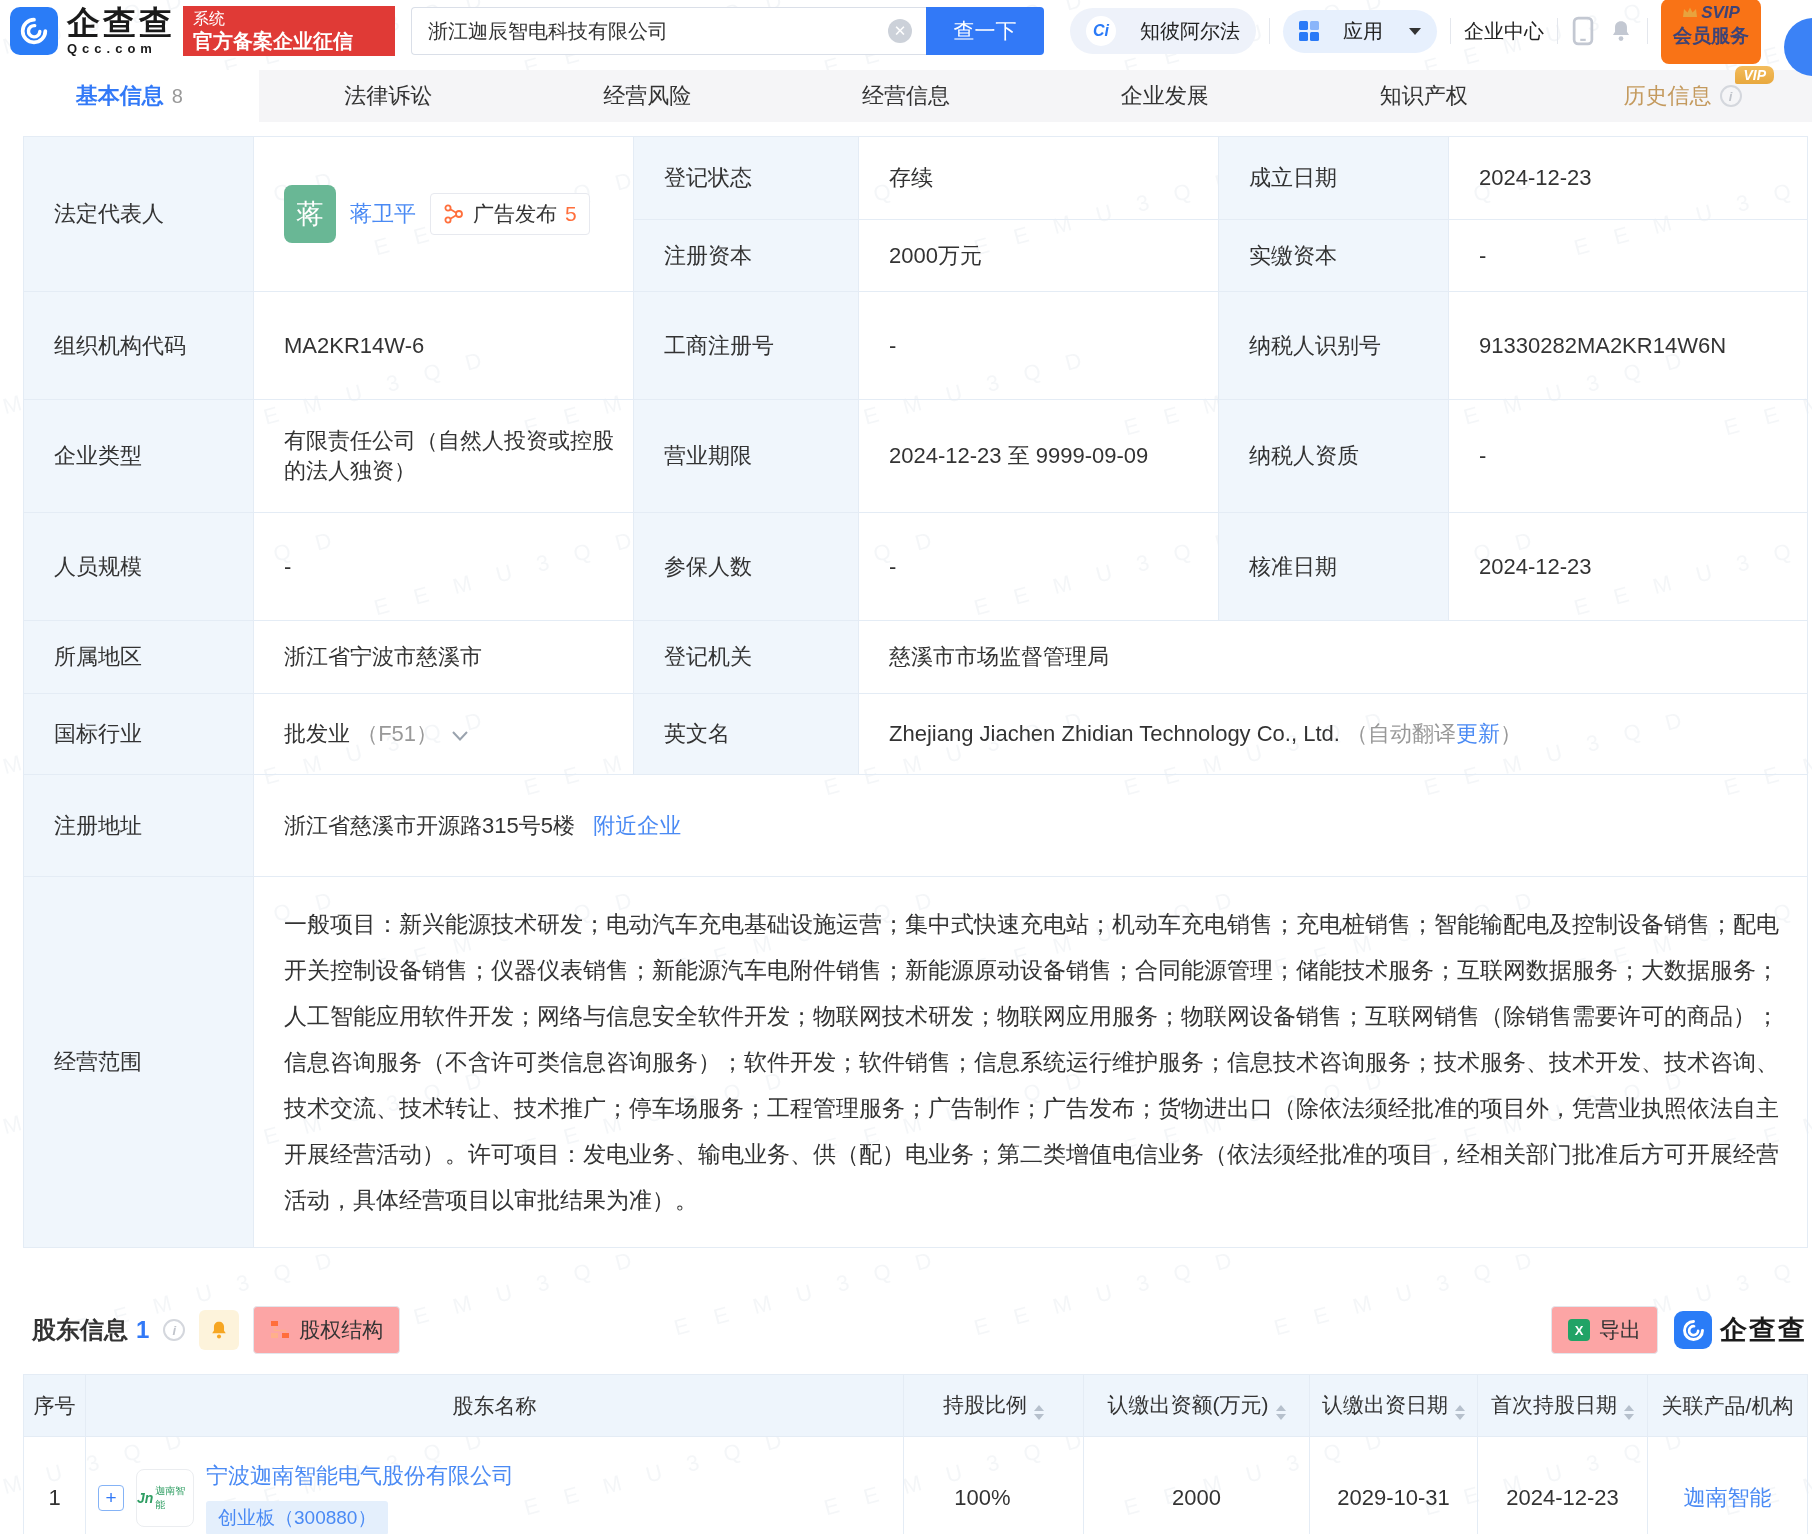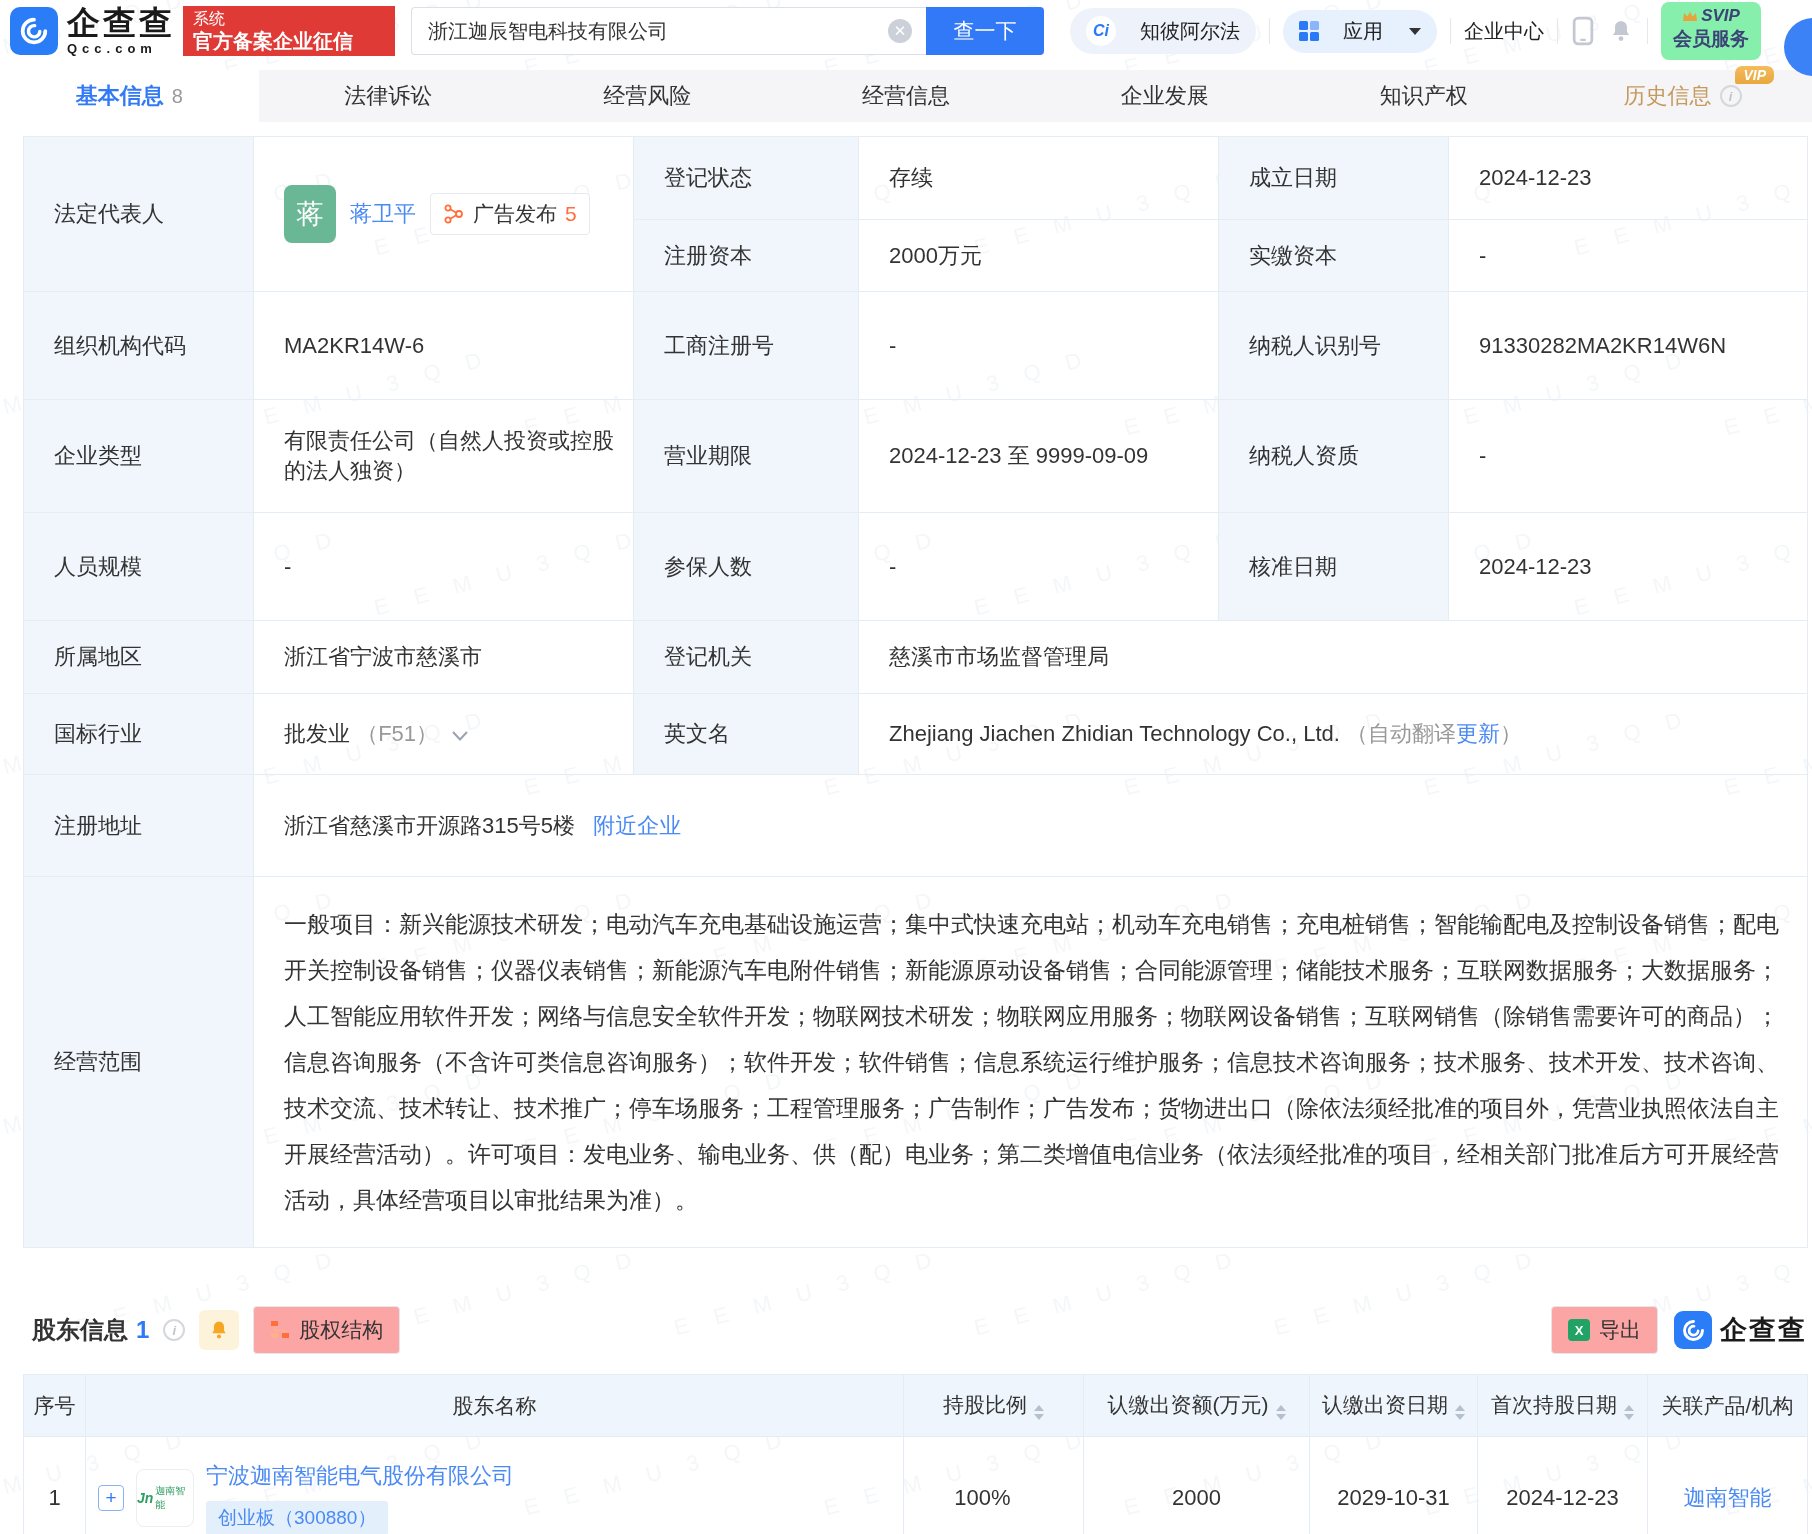--- a/index.html
+++ b/index.html
@@ -49,7 +49,7 @@
   .vdiv { width:1px; height:26px; background:#e4e7ed; }
   .ent-center { font-size:20px; color:#222; cursor:pointer; }
   .ghost-ic { color:#c3c8d2; display:flex; align-items:center; cursor:pointer; }
-  .svip { background:#86efac; border-radius:8px; padding:4px 12px 8px; 
+  .svip { background:#f97316; border-radius:8px; padding:4px 12px 15px; 
     color:#3c4377; cursor:pointer; }
   .svip .l1 { font-size:17px; font-weight:bold; font-style:italic; display:flex; align-items:center; gap:3px; justify-content:center;}
   .svip .l2 { font-size:19px; font-weight:bold; }

